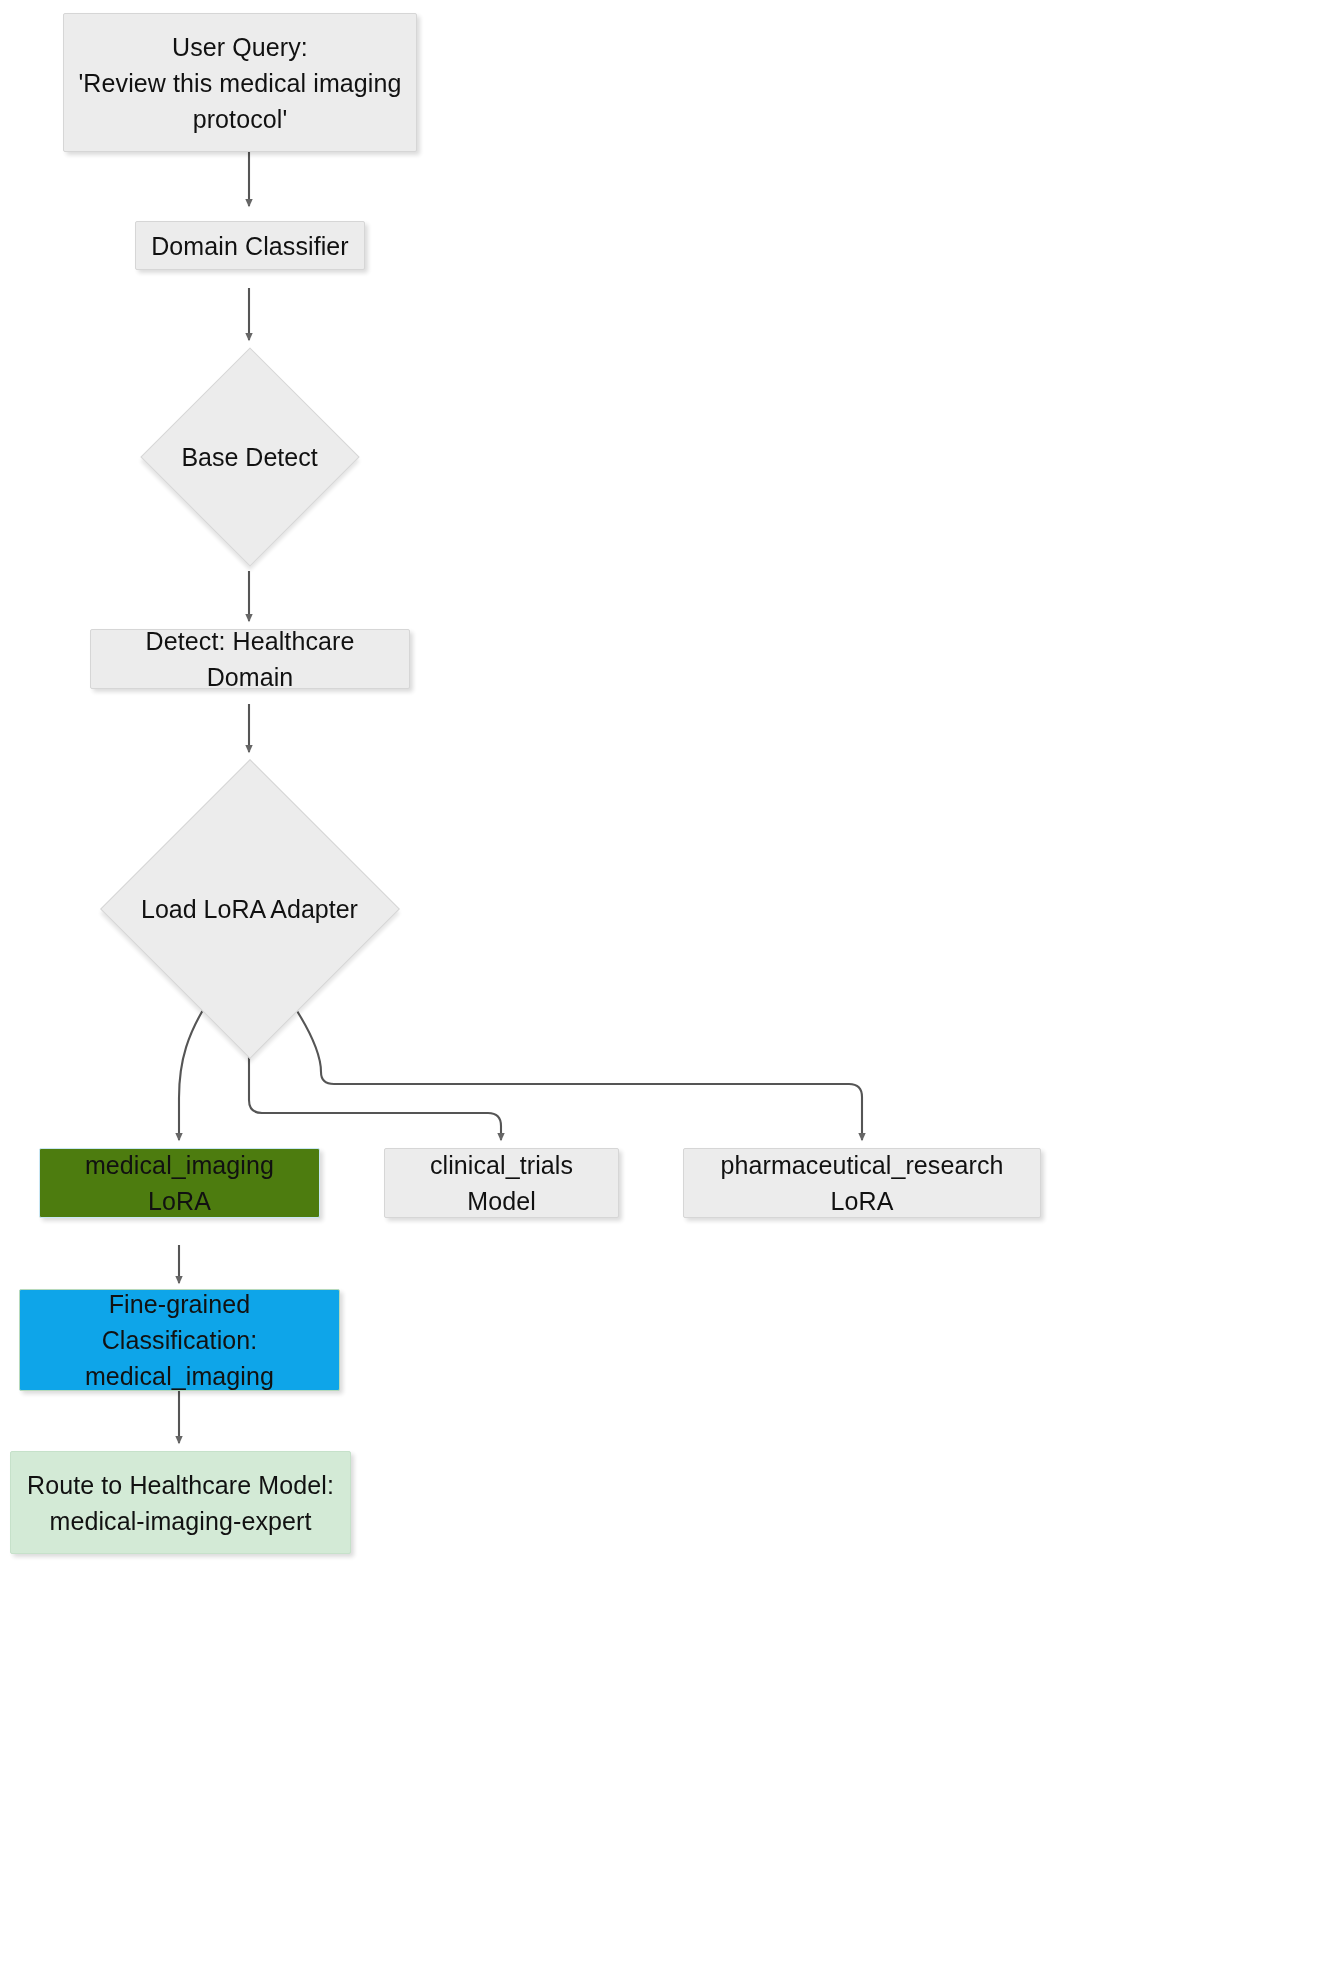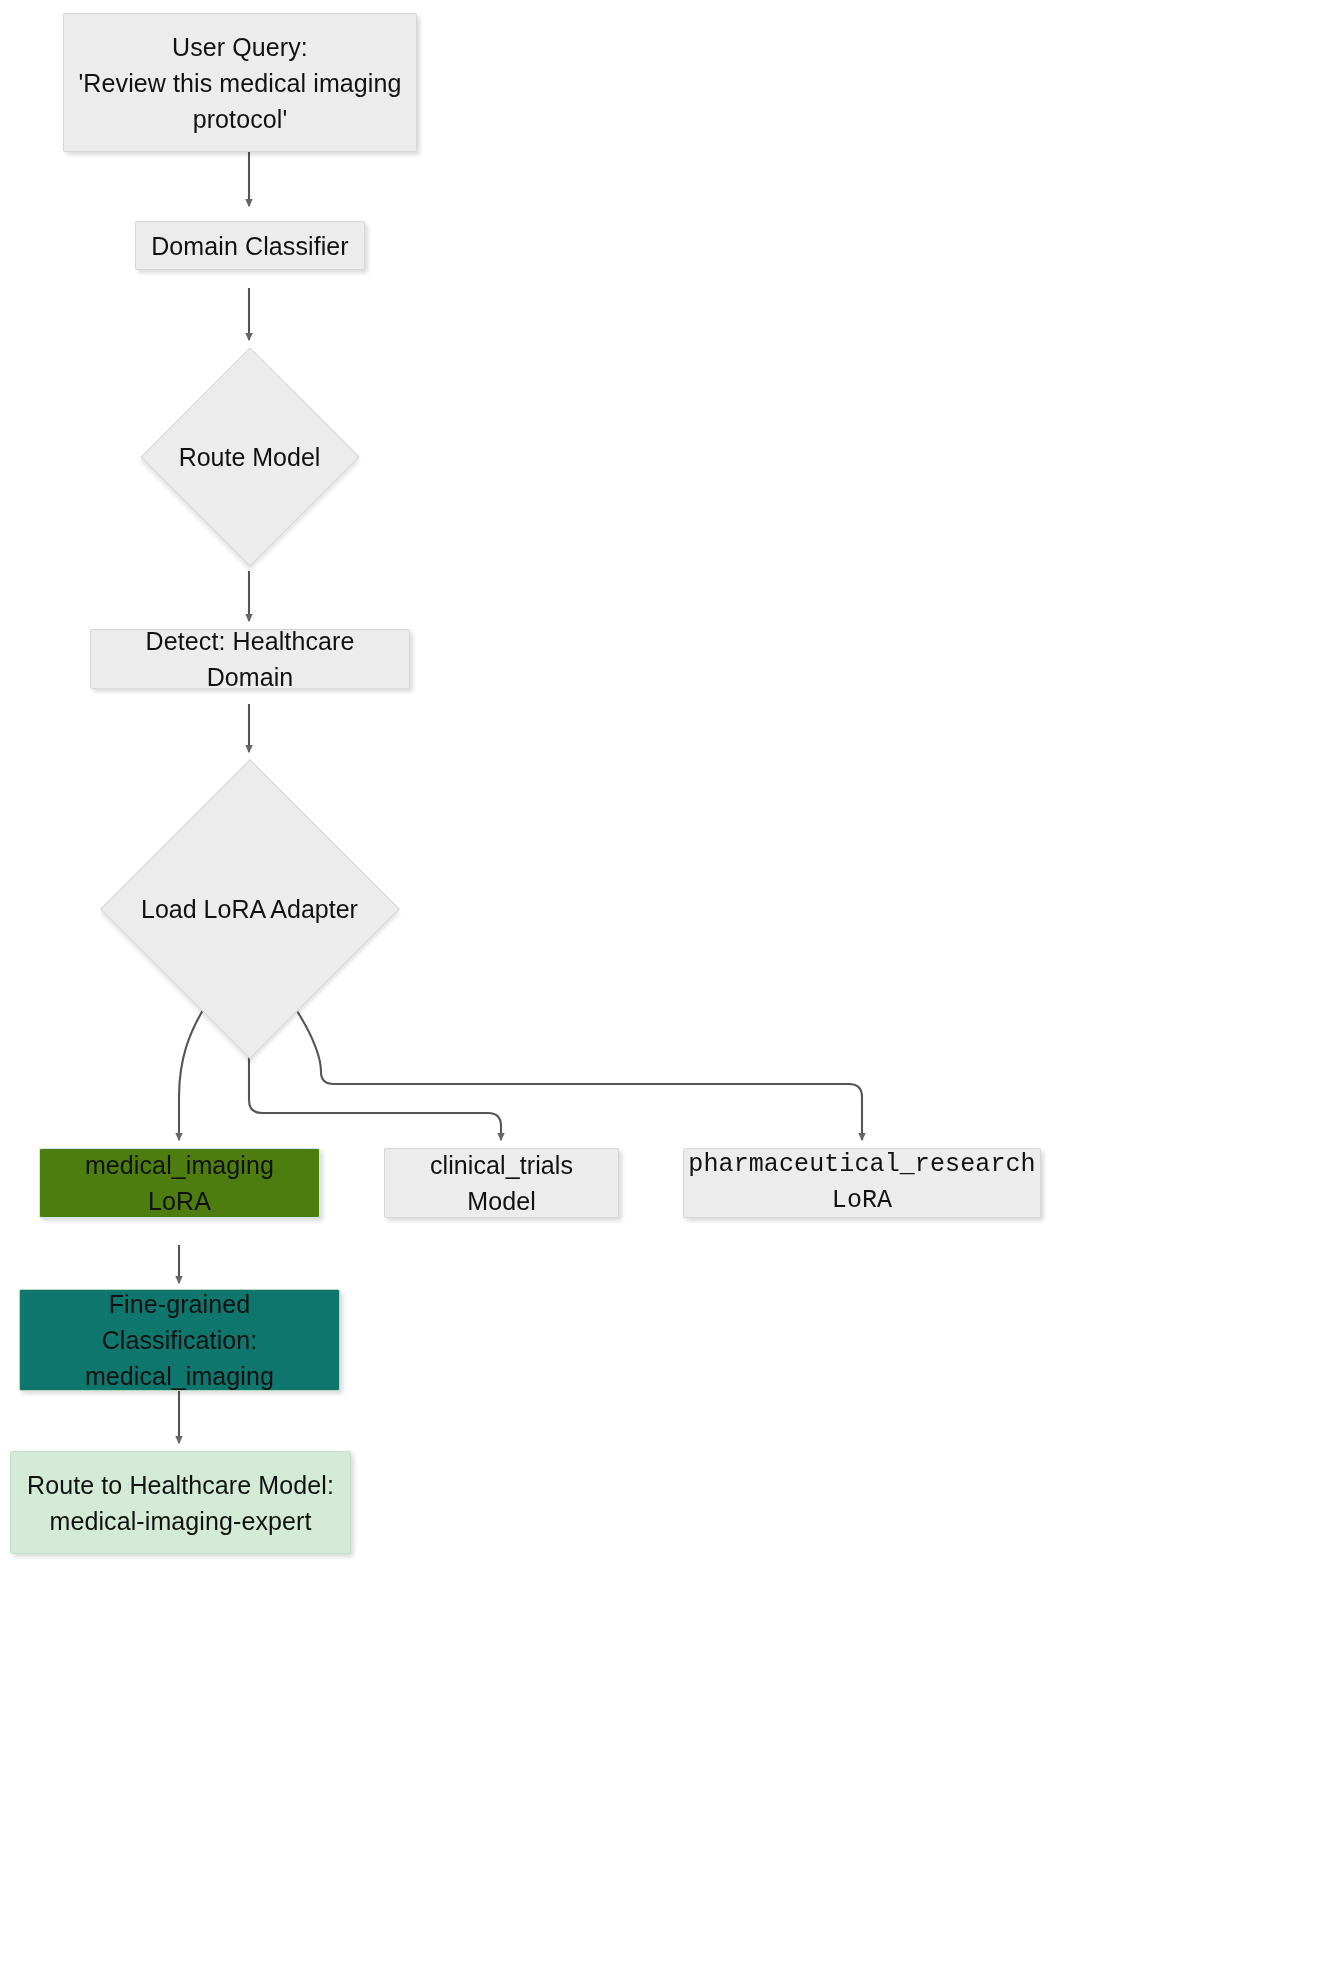--- a/index.html
+++ b/index.html
@@ -135,7 +135,7 @@
 
   <div class="diamond-wrap" style="left:141px; top:348px; width:217px; height:217px;">
     <div class="diamond-shape" style="width:153px; height:153px;"></div>
-    <div class="diamond-text">Route Model</div>
+    <div class="diamond-text">Base Detect</div>
   </div>
 
   <div class="node rect" style="left:90px; top:629px; width:320px; height:60px;">

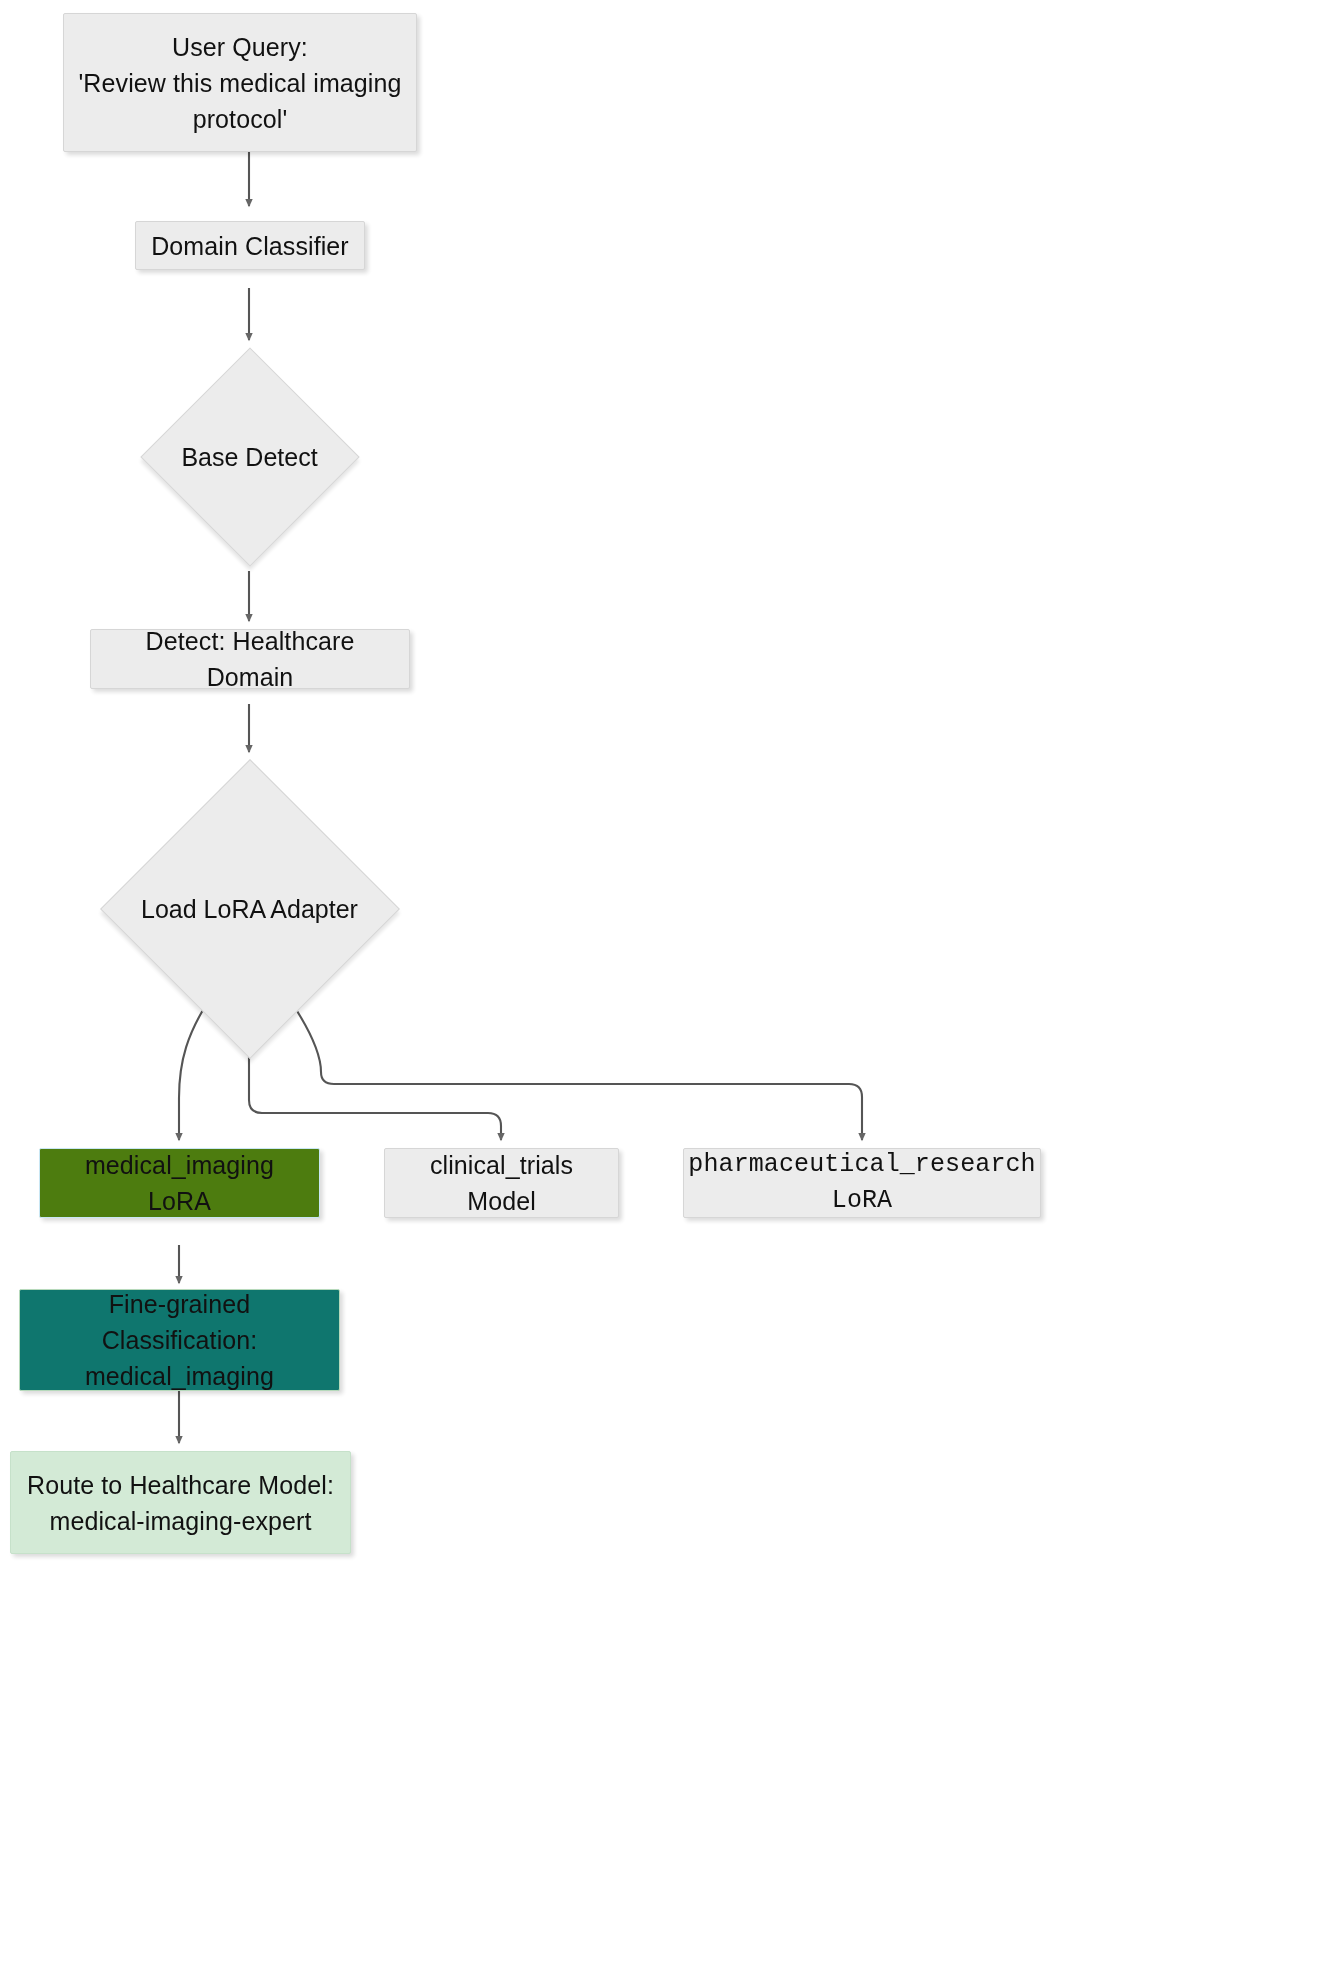--- a/index.html
+++ b/index.html
@@ -155,7 +155,7 @@
     <span class="node-label">clinical_trials Model</span>
   </div>
 
-  <div class="node rect" style="left:683px; top:1148px; width:358px; height:70px;font-family:Liberation Mono, monospace;">
+  <div class="node rect" style="left:683px; top:1148px; width:358px; height:70px;">
     <span class="node-label">pharmaceutical_research LoRA</span>
   </div>
 

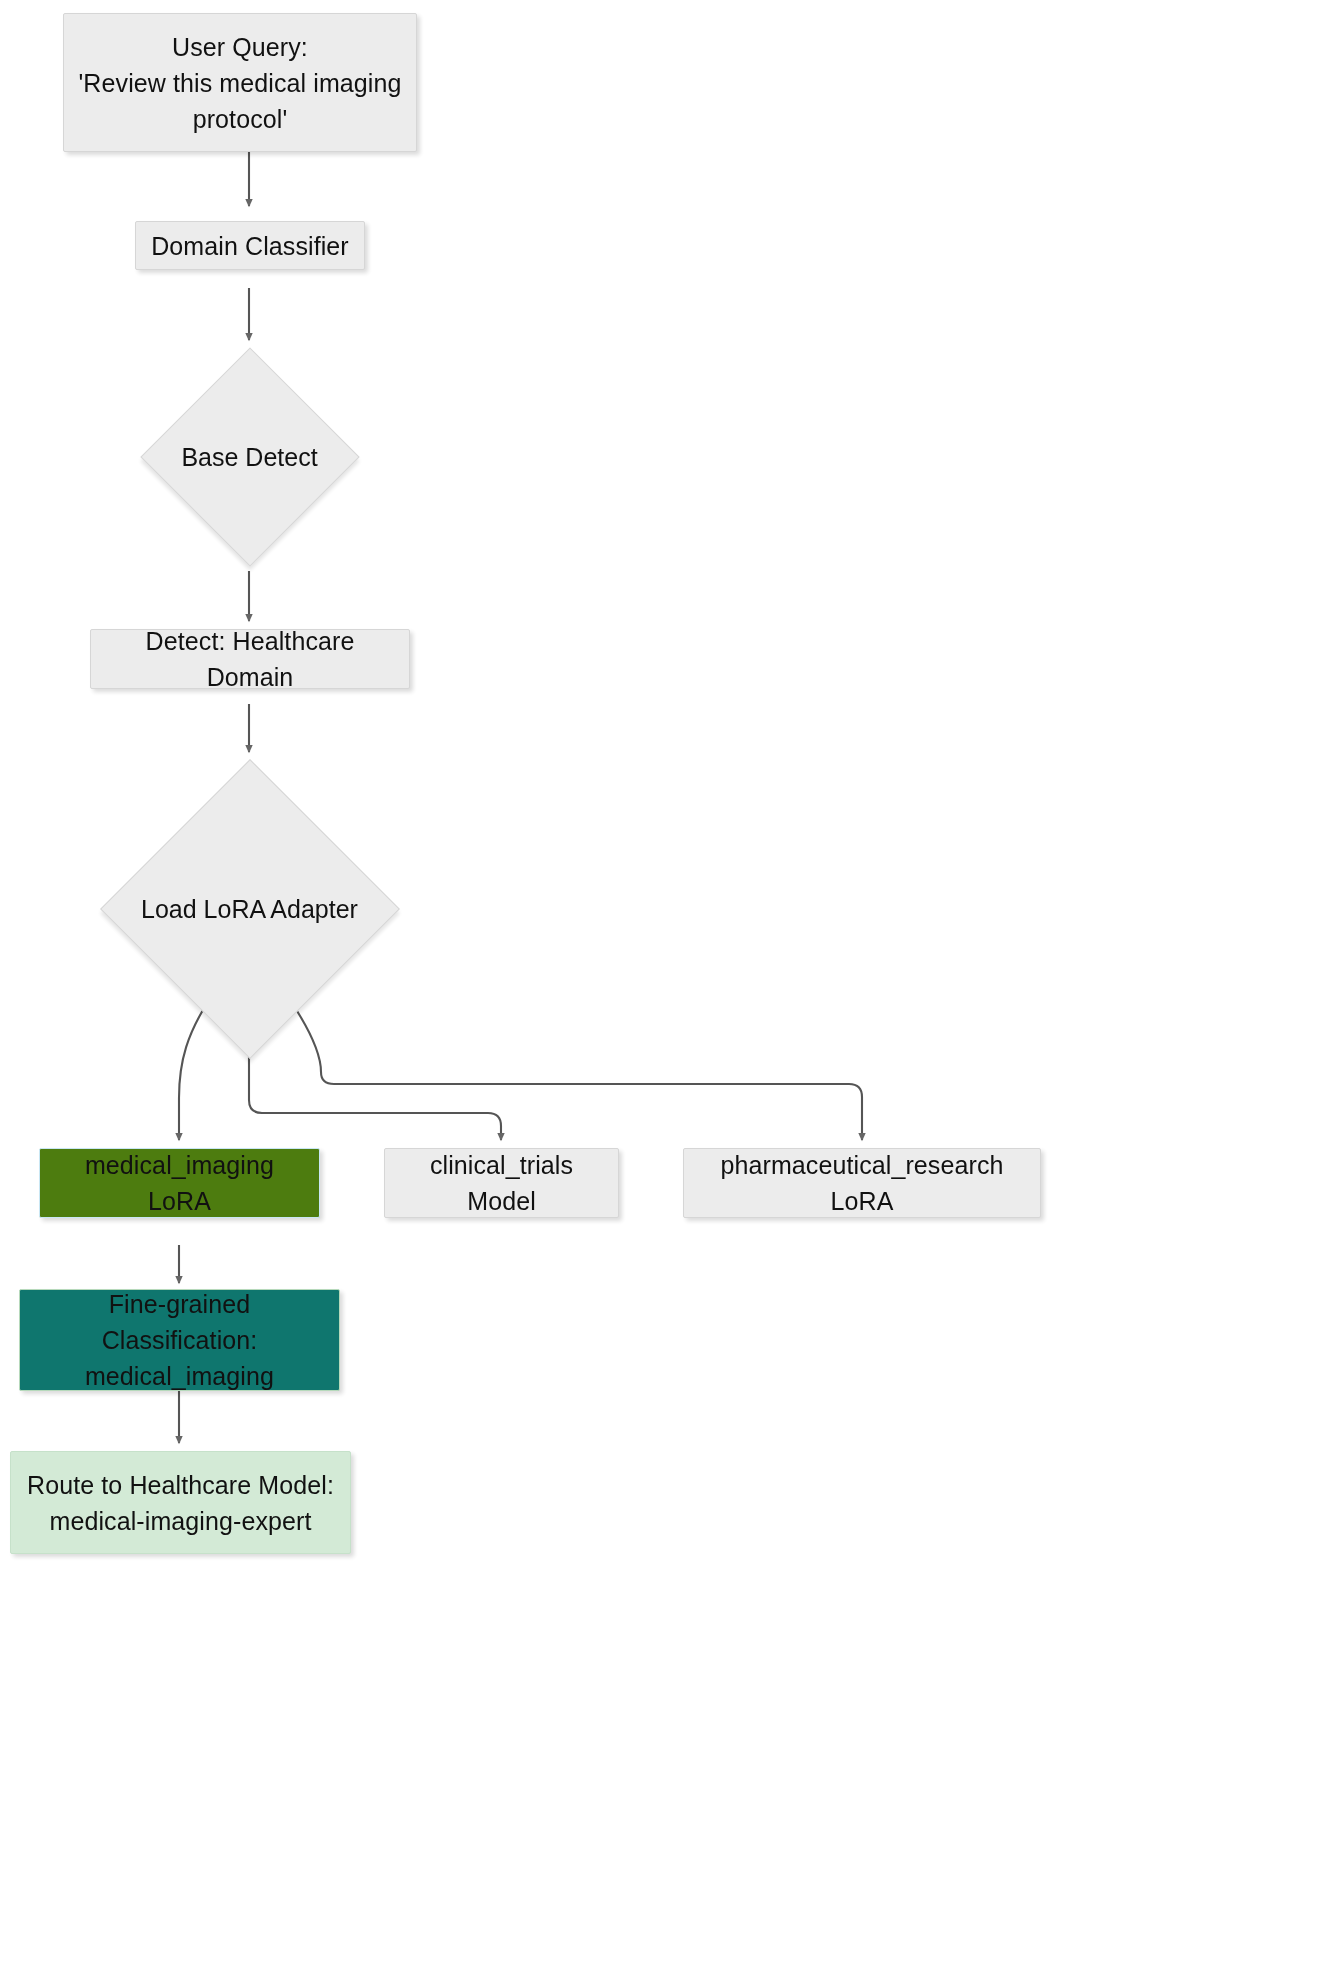--- a/index.html
+++ b/index.html
@@ -49,7 +49,7 @@
     border-color: #c9e7f4;
   }
   .node.rect.green {
-    background: #0f766e;
+    background: #0ea5e9;
     border-color: #b6d9bb;
   }
   .node.rect.green-light {

